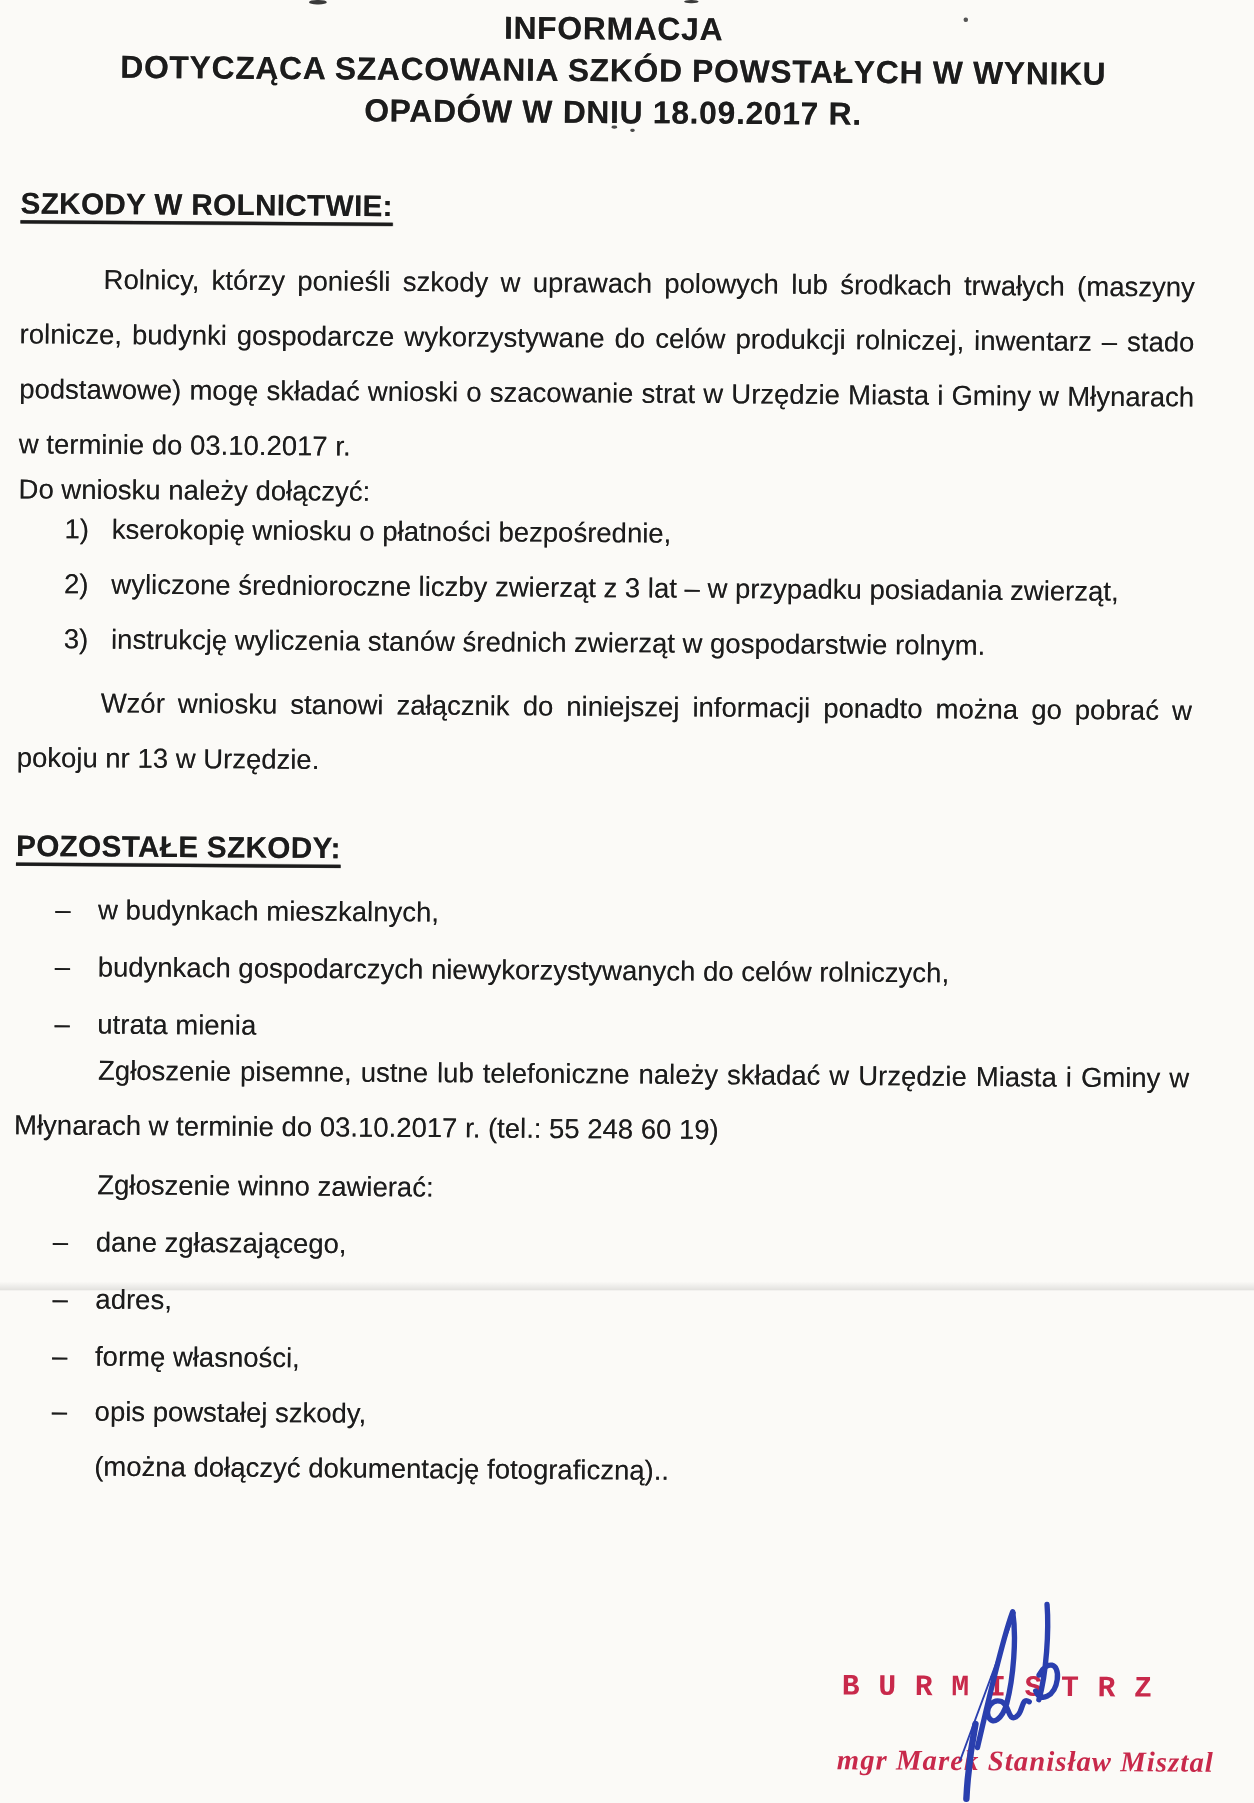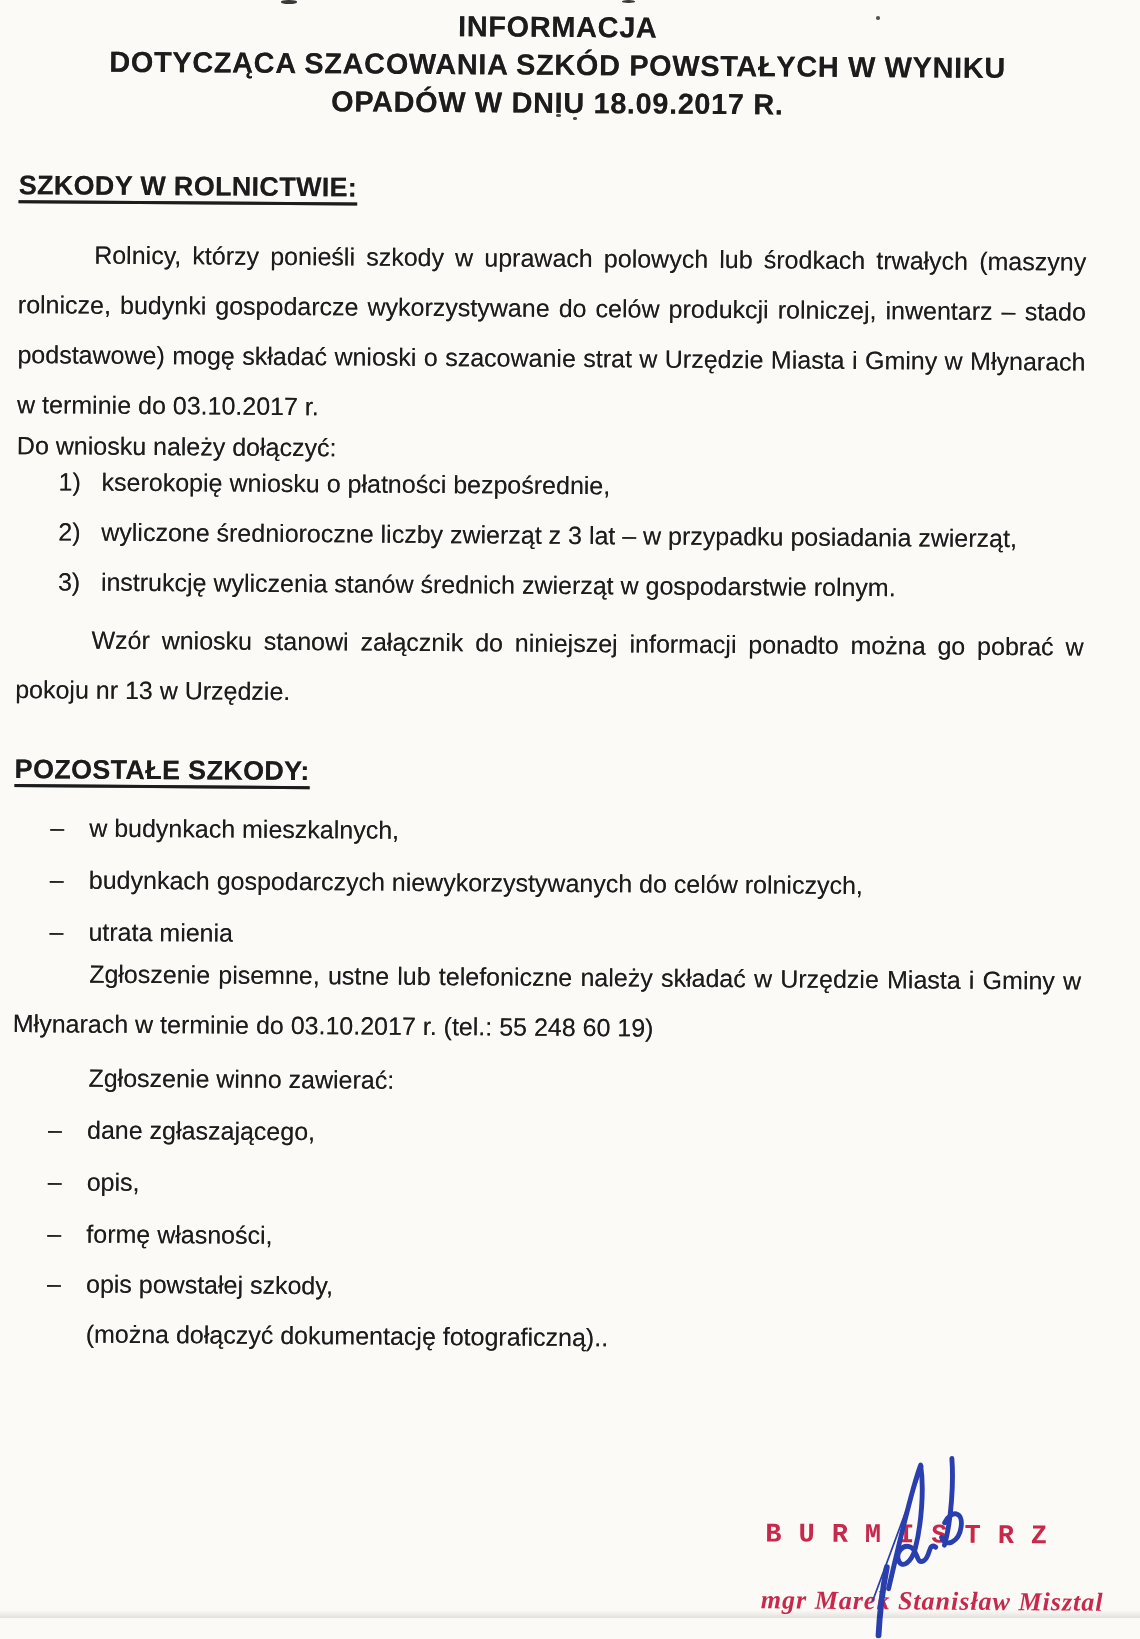--- a/index.html
+++ b/index.html
@@ -13,7 +13,7 @@
   .page {
     position: relative;
     width: 1140px;
-    height: 1618px;
+    height: 1173px;
     font-family: "Liberation Sans", sans-serif;
     color: #1c1c1c;
   }

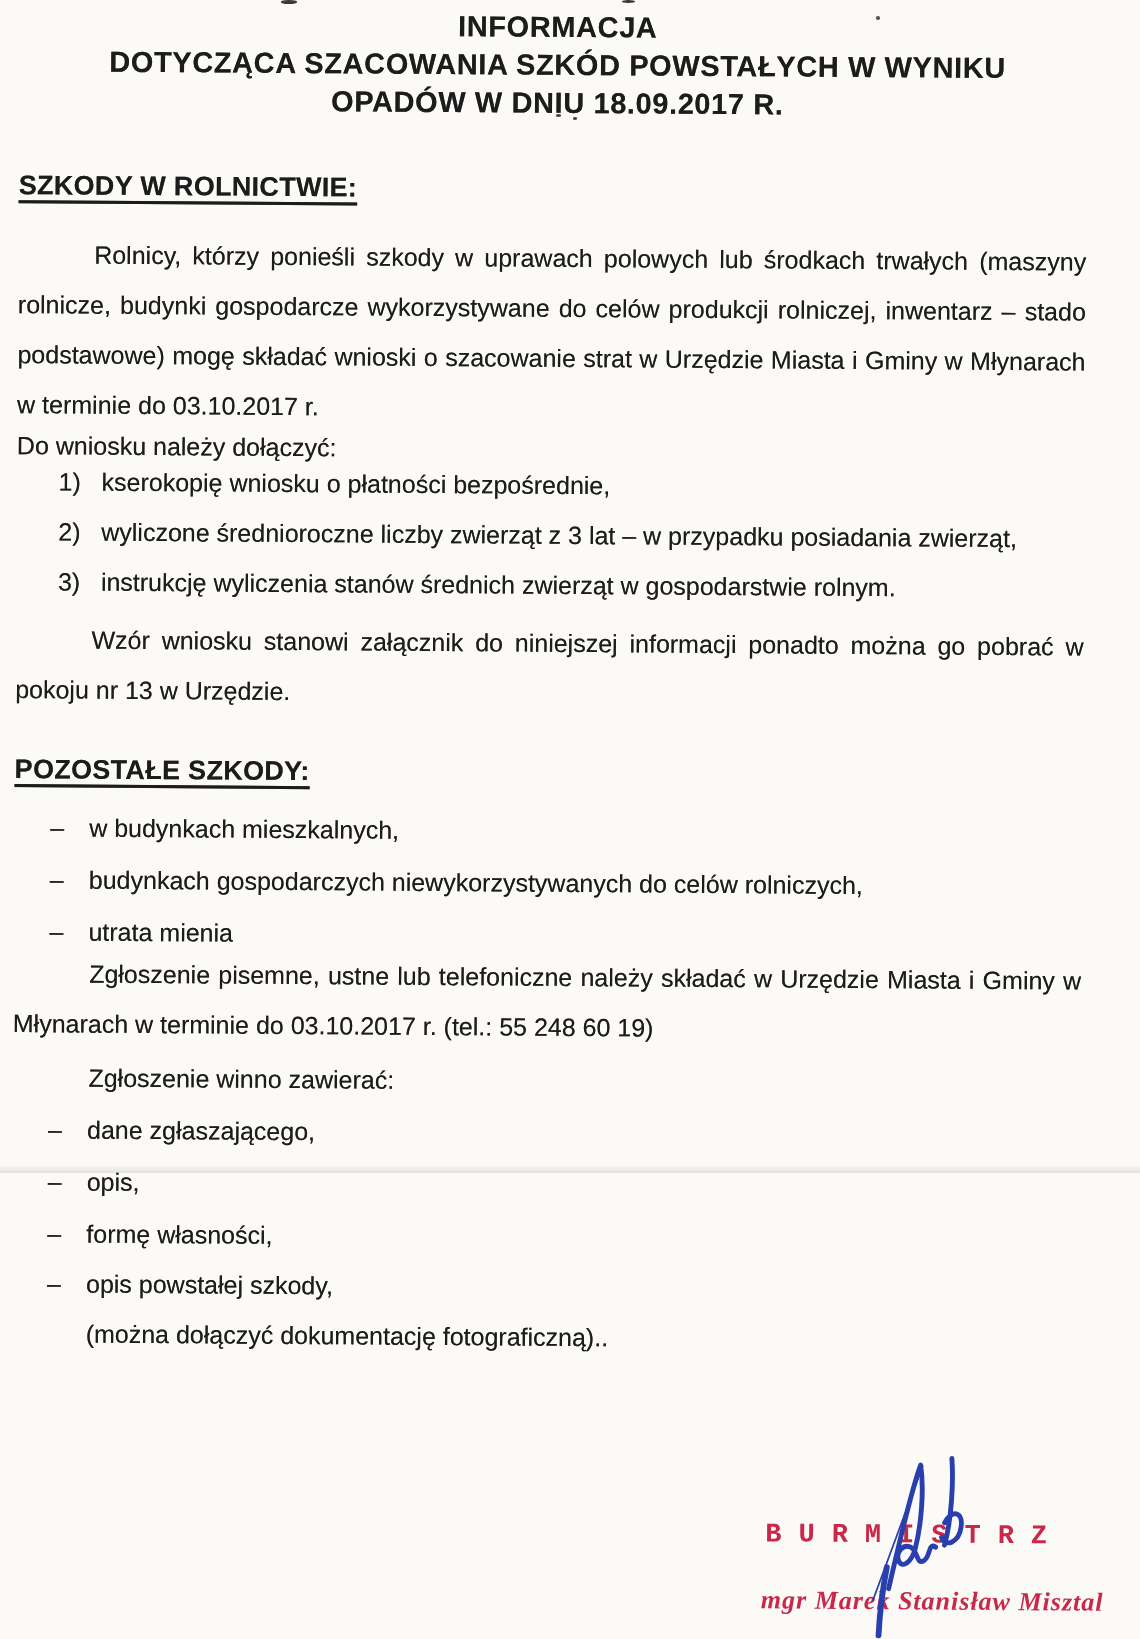--- a/index.html
+++ b/index.html
@@ -189,7 +189,7 @@
     </div>
     <div class="dashrow" style="top:1168px">
       <span class="dash">–</span>
-      <span class="txt">opis,</span>
+      <span class="txt">adres,</span>
     </div>
     <div class="dashrow" style="top:1220px">
       <span class="dash">–</span>

